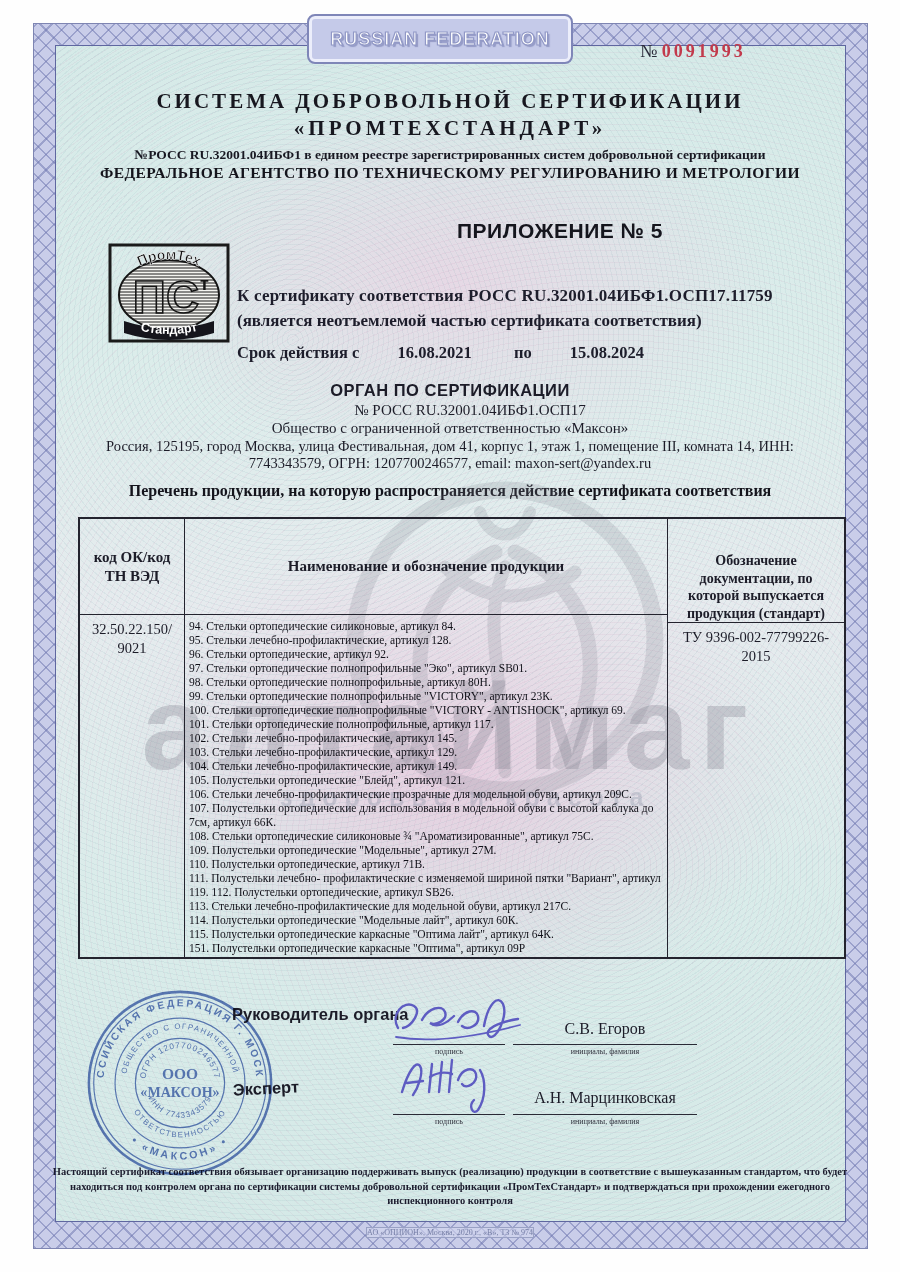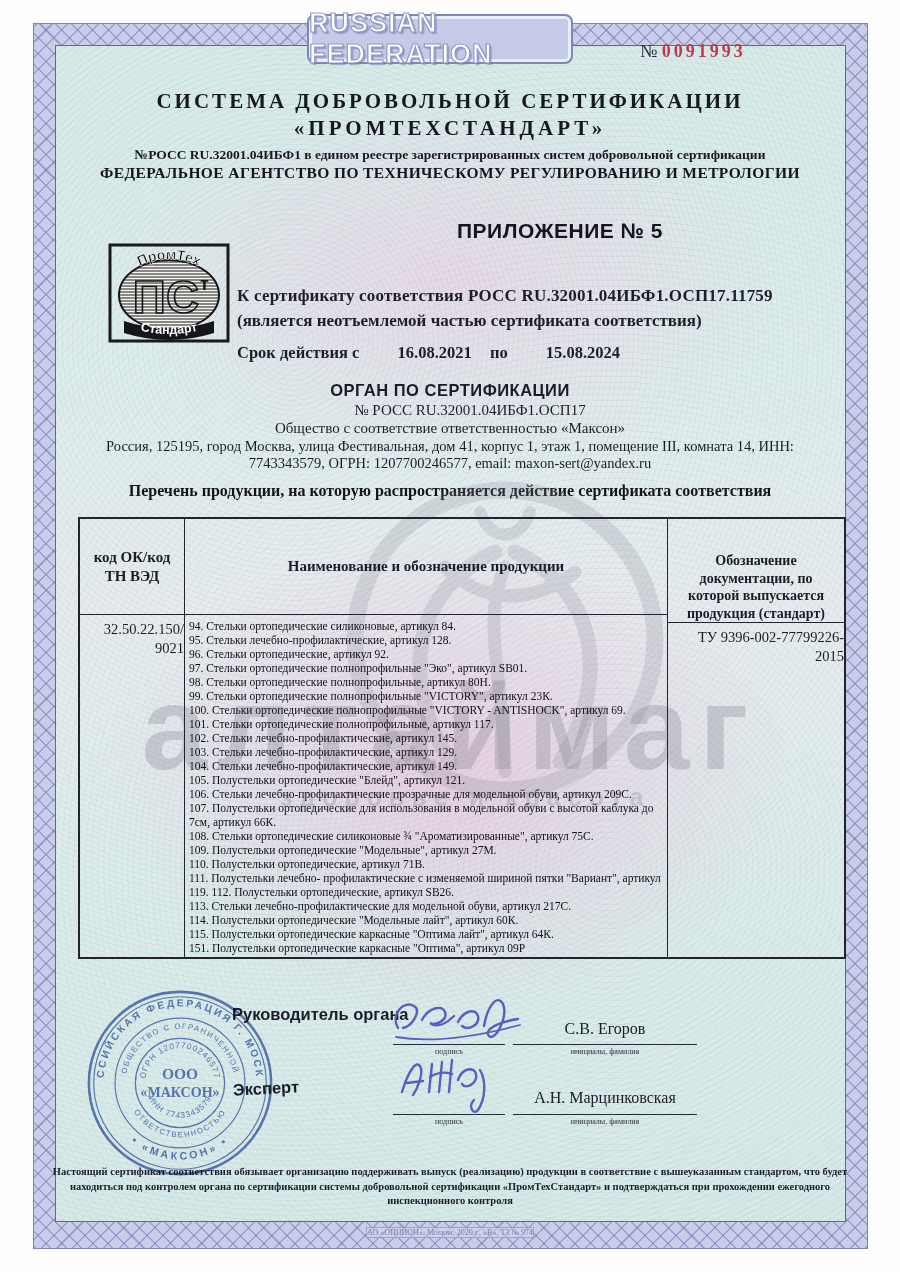--- a/index.html
+++ b/index.html
@@ -31,7 +31,7 @@
   .badge{left:307px;top:14px;width:262px;height:46px;background:#c5cae9;
     border:2px solid #7f86b8;border-radius:8px;box-shadow:inset 0 0 0 3px #eceefb;
     display:flex;align-items:center;justify-content:center;z-index:5;}
-  .badge span{font-family:"Liberation Sans","DejaVu Sans",sans-serif;font-weight:bold;font-size:27px;
+  .badge span{font-family:"Liberation Sans","DejaVu Sans",sans-serif;font-weight:bold;font-size:18px;
     letter-spacing:1px;color:#ffffff;-webkit-text-stroke:1.2px #9198c6;
     text-shadow:2px 2px 1px rgba(108,115,170,.55);}
 

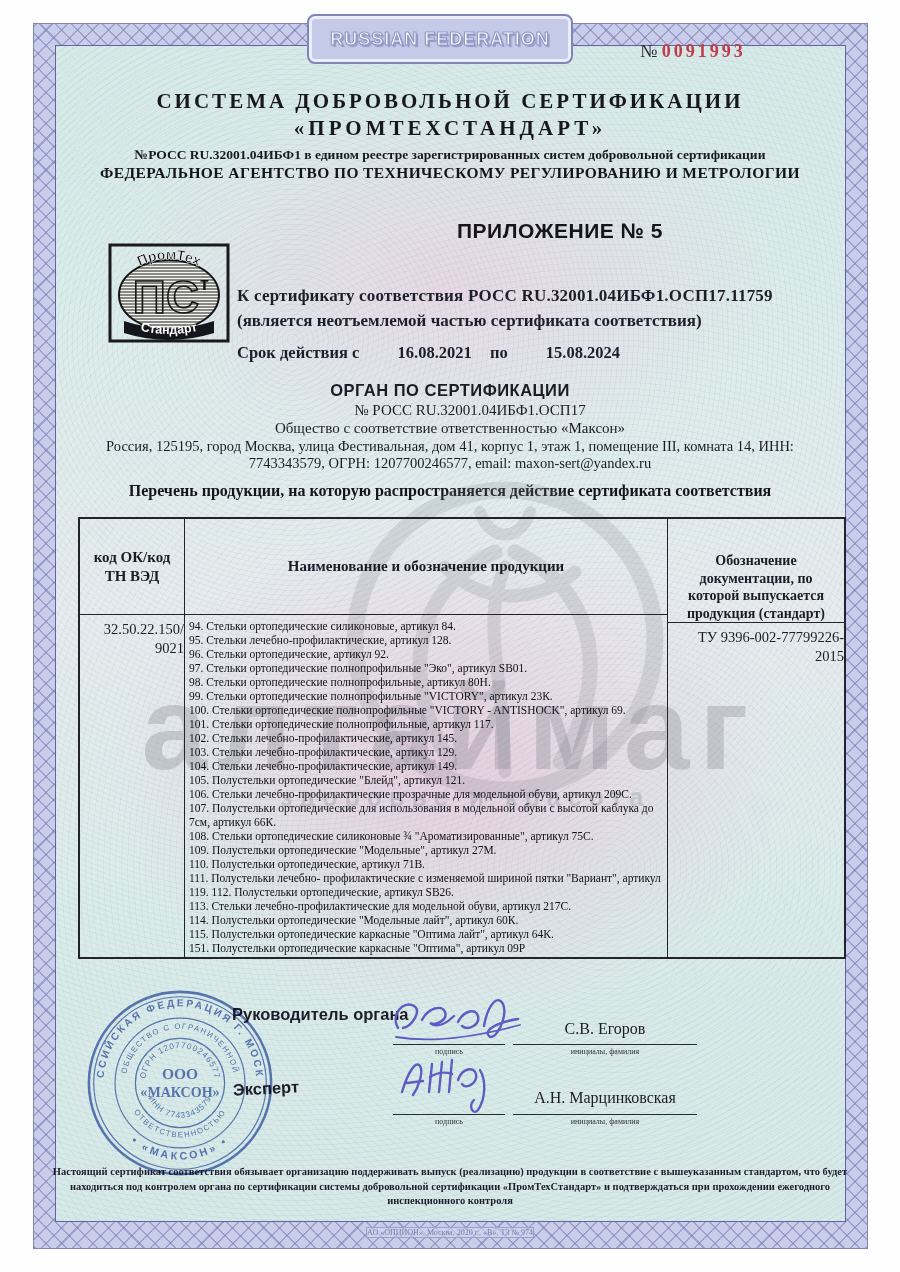--- a/index.html
+++ b/index.html
@@ -49,7 +49,7 @@
   .cert-line2{left:237px;top:311px;font-size:17px;font-weight:bold;color:#1d1d2b;}
   .validity{left:237px;top:343px;font-size:16.5px;font-weight:bold;color:#1d1d2b;}
   .validity .vdate{margin-left:34px;}
-  .validity .vpo{margin-left:14px;}
+  .validity .vpo{margin-left:38px;}
 
   .org-header{left:0;width:900px;top:381px;font-size:16.5px;font-weight:bold;letter-spacing:.5px;}
   .org-number{left:0;width:900px;top:402px;font-size:15px;padding-left:20px;}

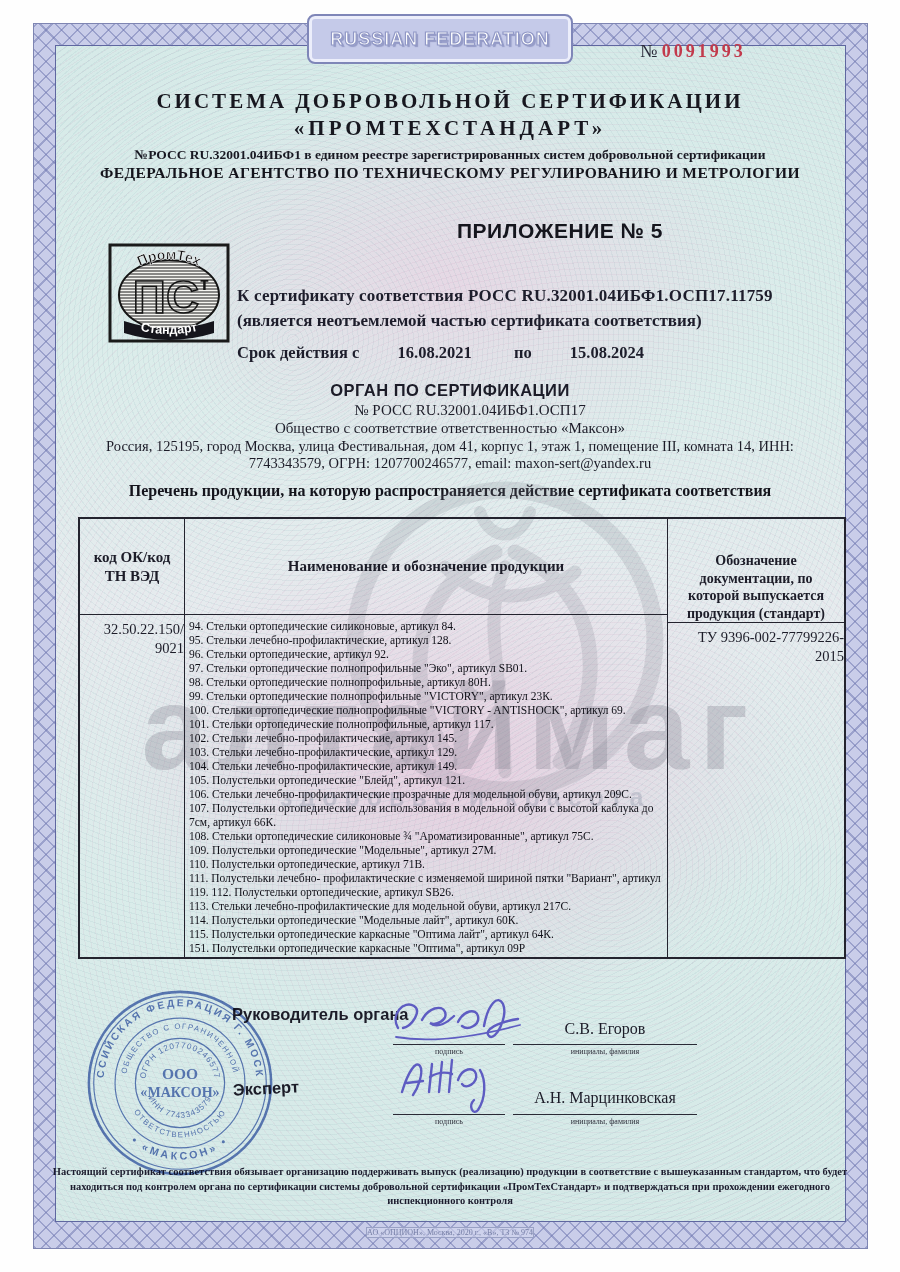--- a/index.html
+++ b/index.html
@@ -179,7 +179,7 @@
 
   <div class="abs center org-header sans">ОРГАН ПО СЕРТИФИКАЦИИ</div>
   <div class="abs center org-number">№ РОСС RU.32001.04ИБФ1.ОСП17</div>
-  <div class="abs center org-name">Общество с соответствие ответственностью «Максон»</div>
+  <div class="abs center org-name">Общество с ограниченной ответственностью «Максон»</div>
   <div class="abs center org-addr1">Россия, 125195, город Москва, улица Фестивальная, дом 41, корпус 1, этаж 1, помещение III, комната 14, ИНН:</div>
   <div class="abs center org-addr2">7743343579, ОГРН: 1207700246577, email: maxon-sert@yandex.ru</div>
   <div class="abs center products-heading">Перечень продукции, на которую распространяется действие сертификата соответствия</div>

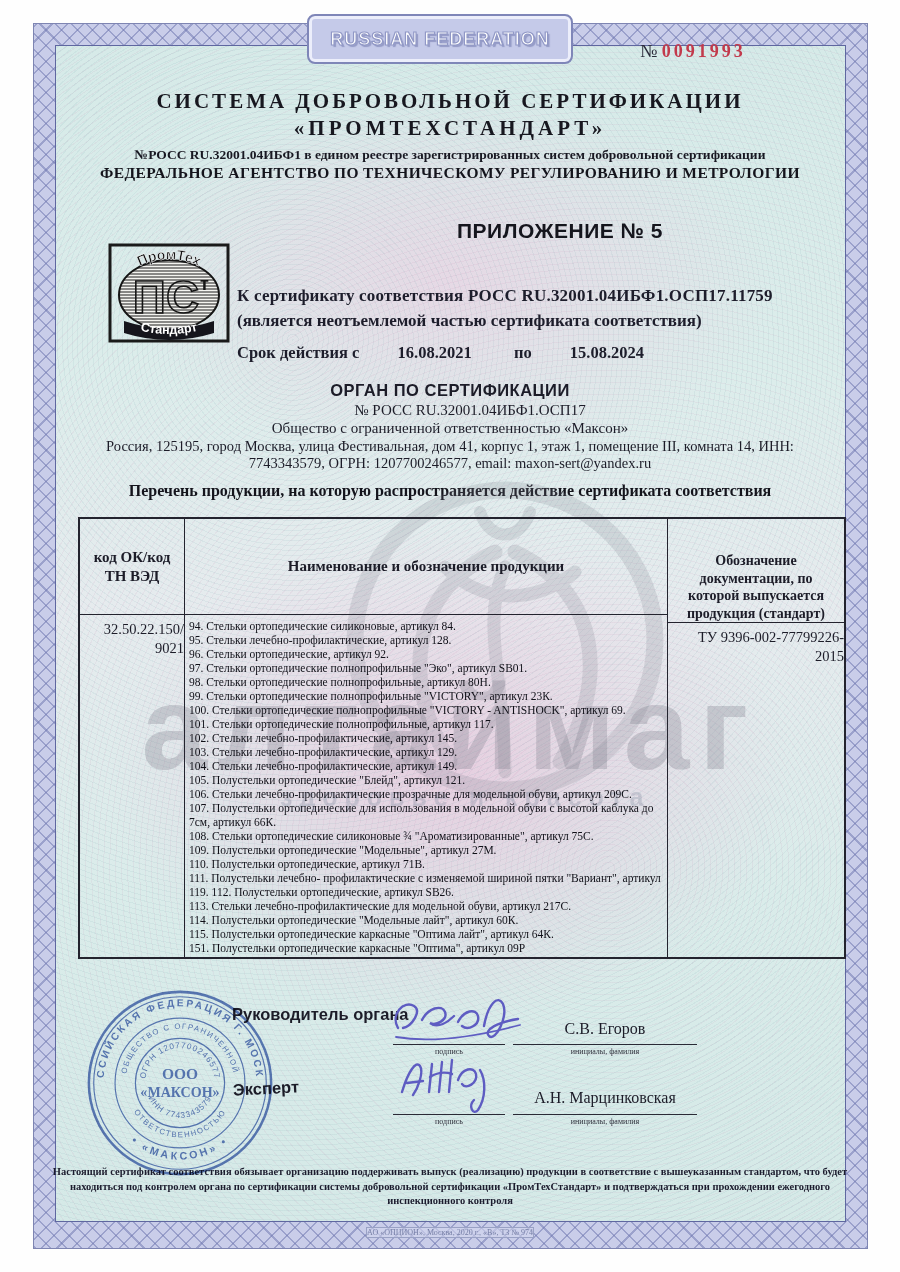--- a/index.html
+++ b/index.html
@@ -71,7 +71,7 @@
   .col1 .th span{width:92px;display:inline-block;}
   .col3 .th span{width:164px;display:inline-block;}
   .td{flex:1;padding-top:5px;}
-  .td-code,.td-doc{text-align:right;font-size:14.5px;line-height:1.3;}
+  .td-code,.td-doc{text-align:center;font-size:14.5px;line-height:1.3;}
   .td-code span{display:inline-block;width:95px;}
   .td-doc span{display:inline-block;width:170px;}
   .td-items{padding:4px 3px 0 4px;font-size:11.5px;line-height:14px;color:#101018;}

